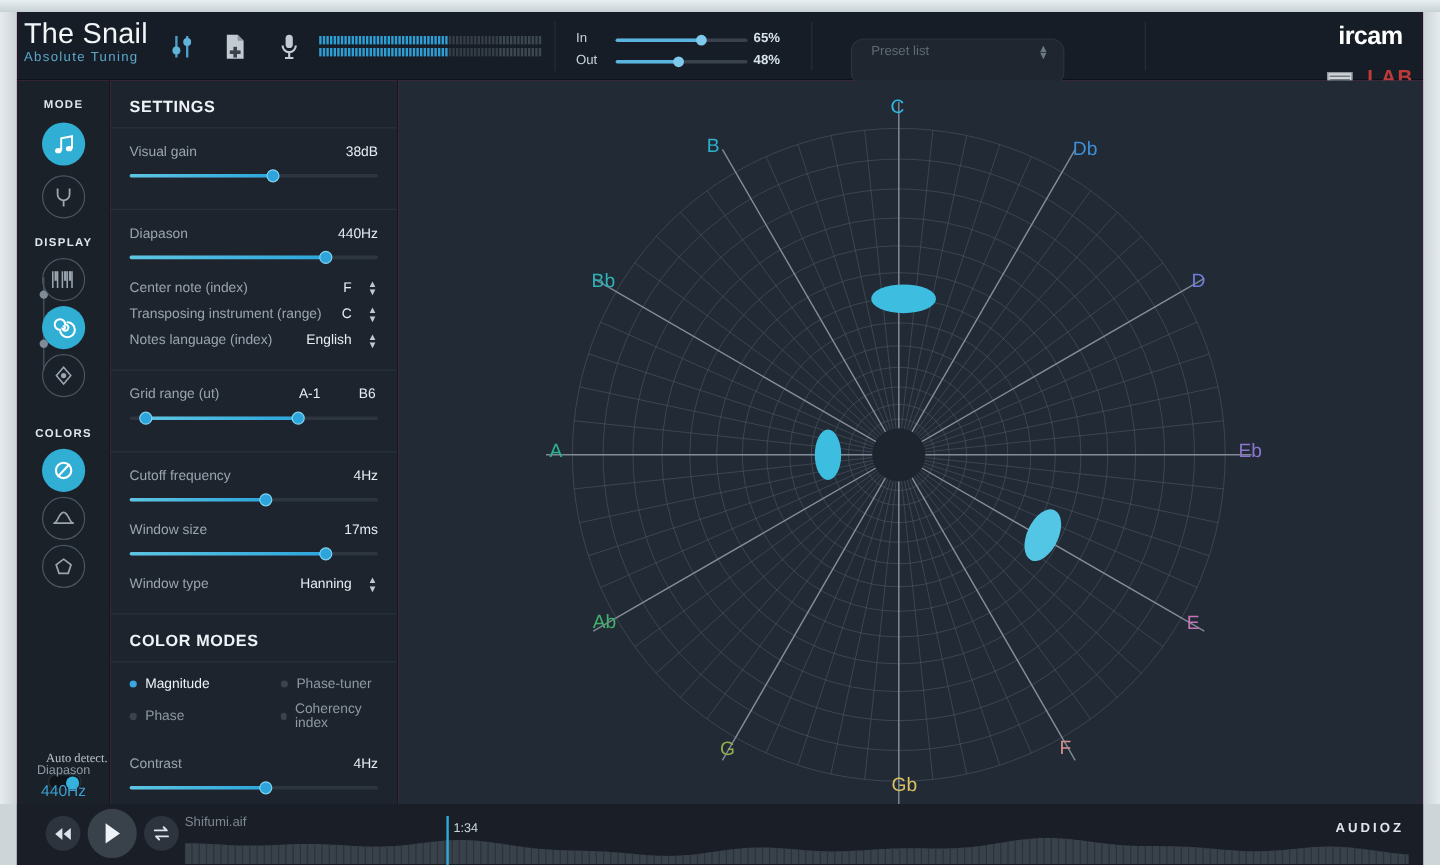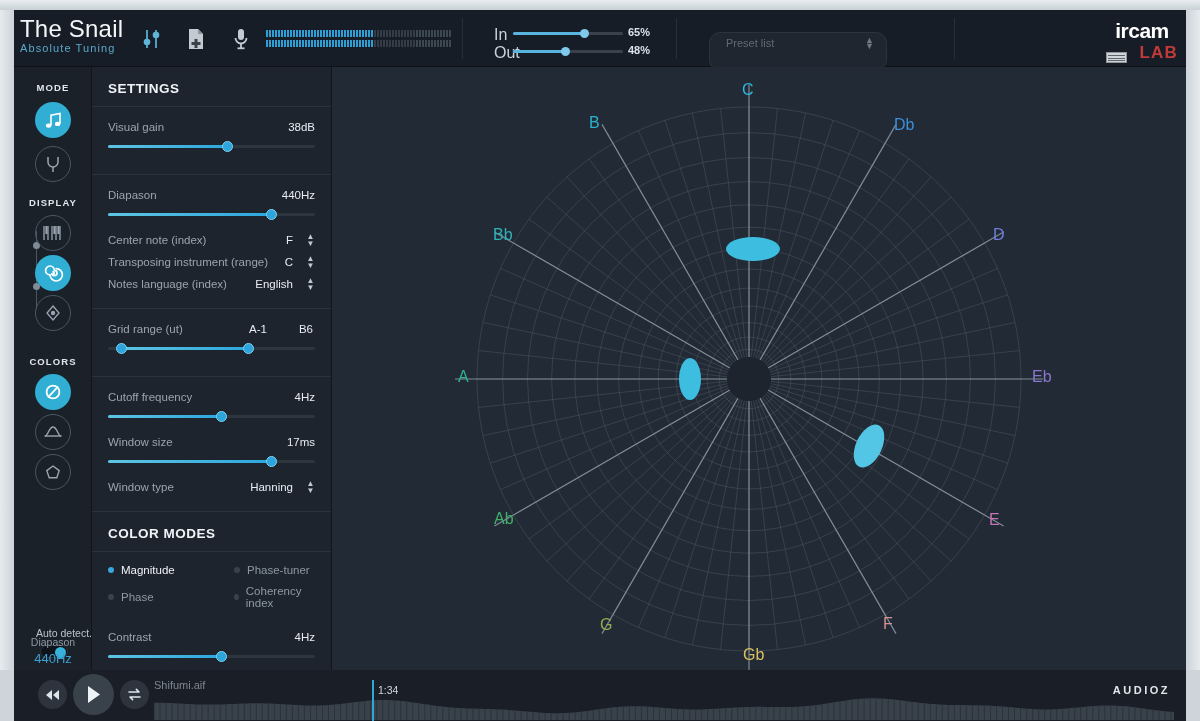--- a/index.html
+++ b/index.html
@@ -73,8 +73,8 @@
   .io-block { position:absolute; left:462px; top:15px; width:190px; }
   .io-row { position:relative; height:18px; }
   .io-lbl {
-    position:absolute; left:18px; top:1px; width:28px;
-    color:#c8d2da; font-size:16px;
+    position:absolute; left:4px; top:1px; width:28px;
+    color:#c8d2da; font-size:11px;
   }
   .io-track {
     position:absolute; left:37px; top:7px; width:110px; height:3px;

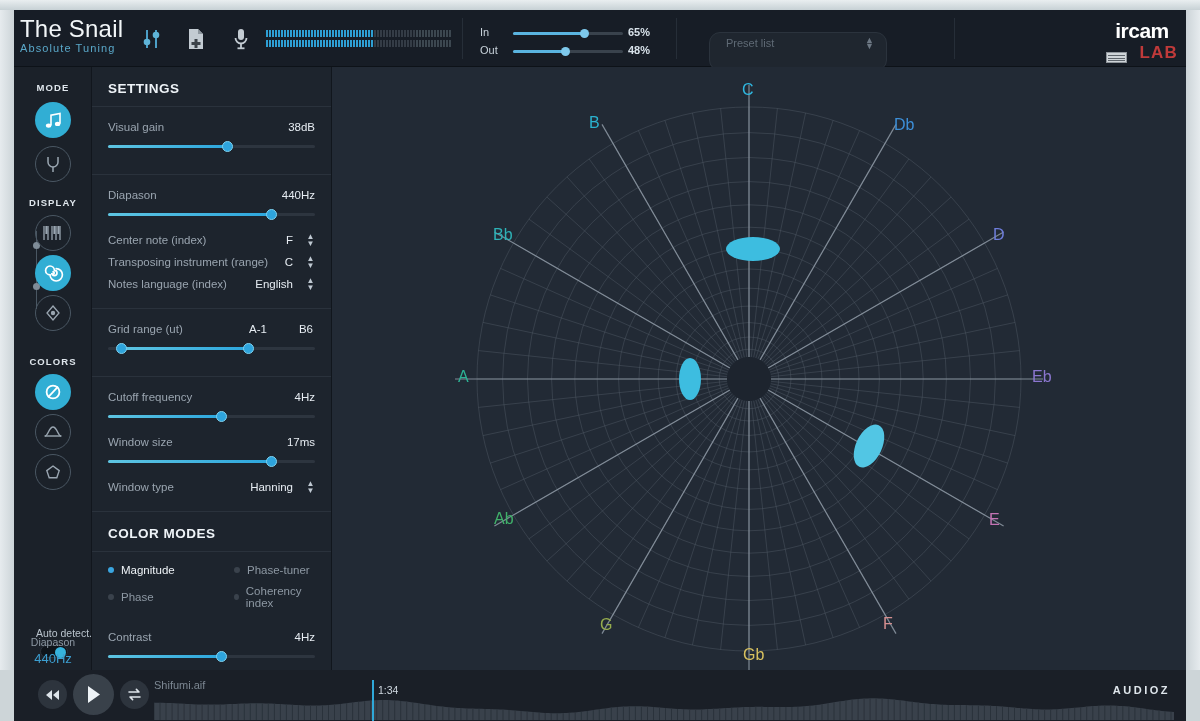--- a/index.html
+++ b/index.html
@@ -108,8 +108,8 @@
     line-height:22px;
   }
   .logo .l2row {
-    display:flex; align-items:flex-end; justify-content:flex-end; gap:12px;
-    margin-top:1px;
+    display:flex; align-items:center; justify-content:flex-end; gap:12px;
+    margin-top:13px;
   }
   .logo .lmark {
     width:26px; height:11px; background:#cfd4d8; border:1px solid #8f959b;

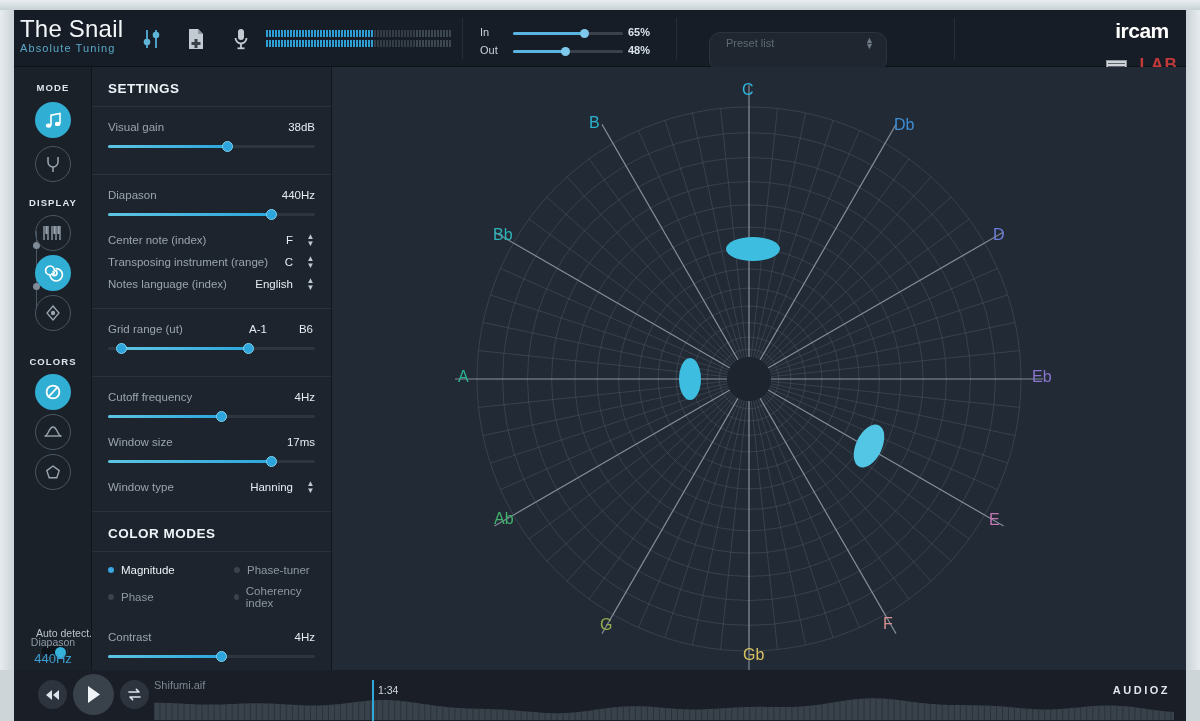--- a/index.html
+++ b/index.html
@@ -149,7 +149,7 @@
 
   .auto-label {
     position:absolute; left:0; width:100px; text-align:center;
-    color:#b9c3cc; font-size:10.5px;
+    color:#b9c3cc; font-size:10.5px;font-family:Liberation Serif, serif;
   }
   .toggle {
     position:absolute; left:26px; width:28px; height:13px; border-radius:7px;

